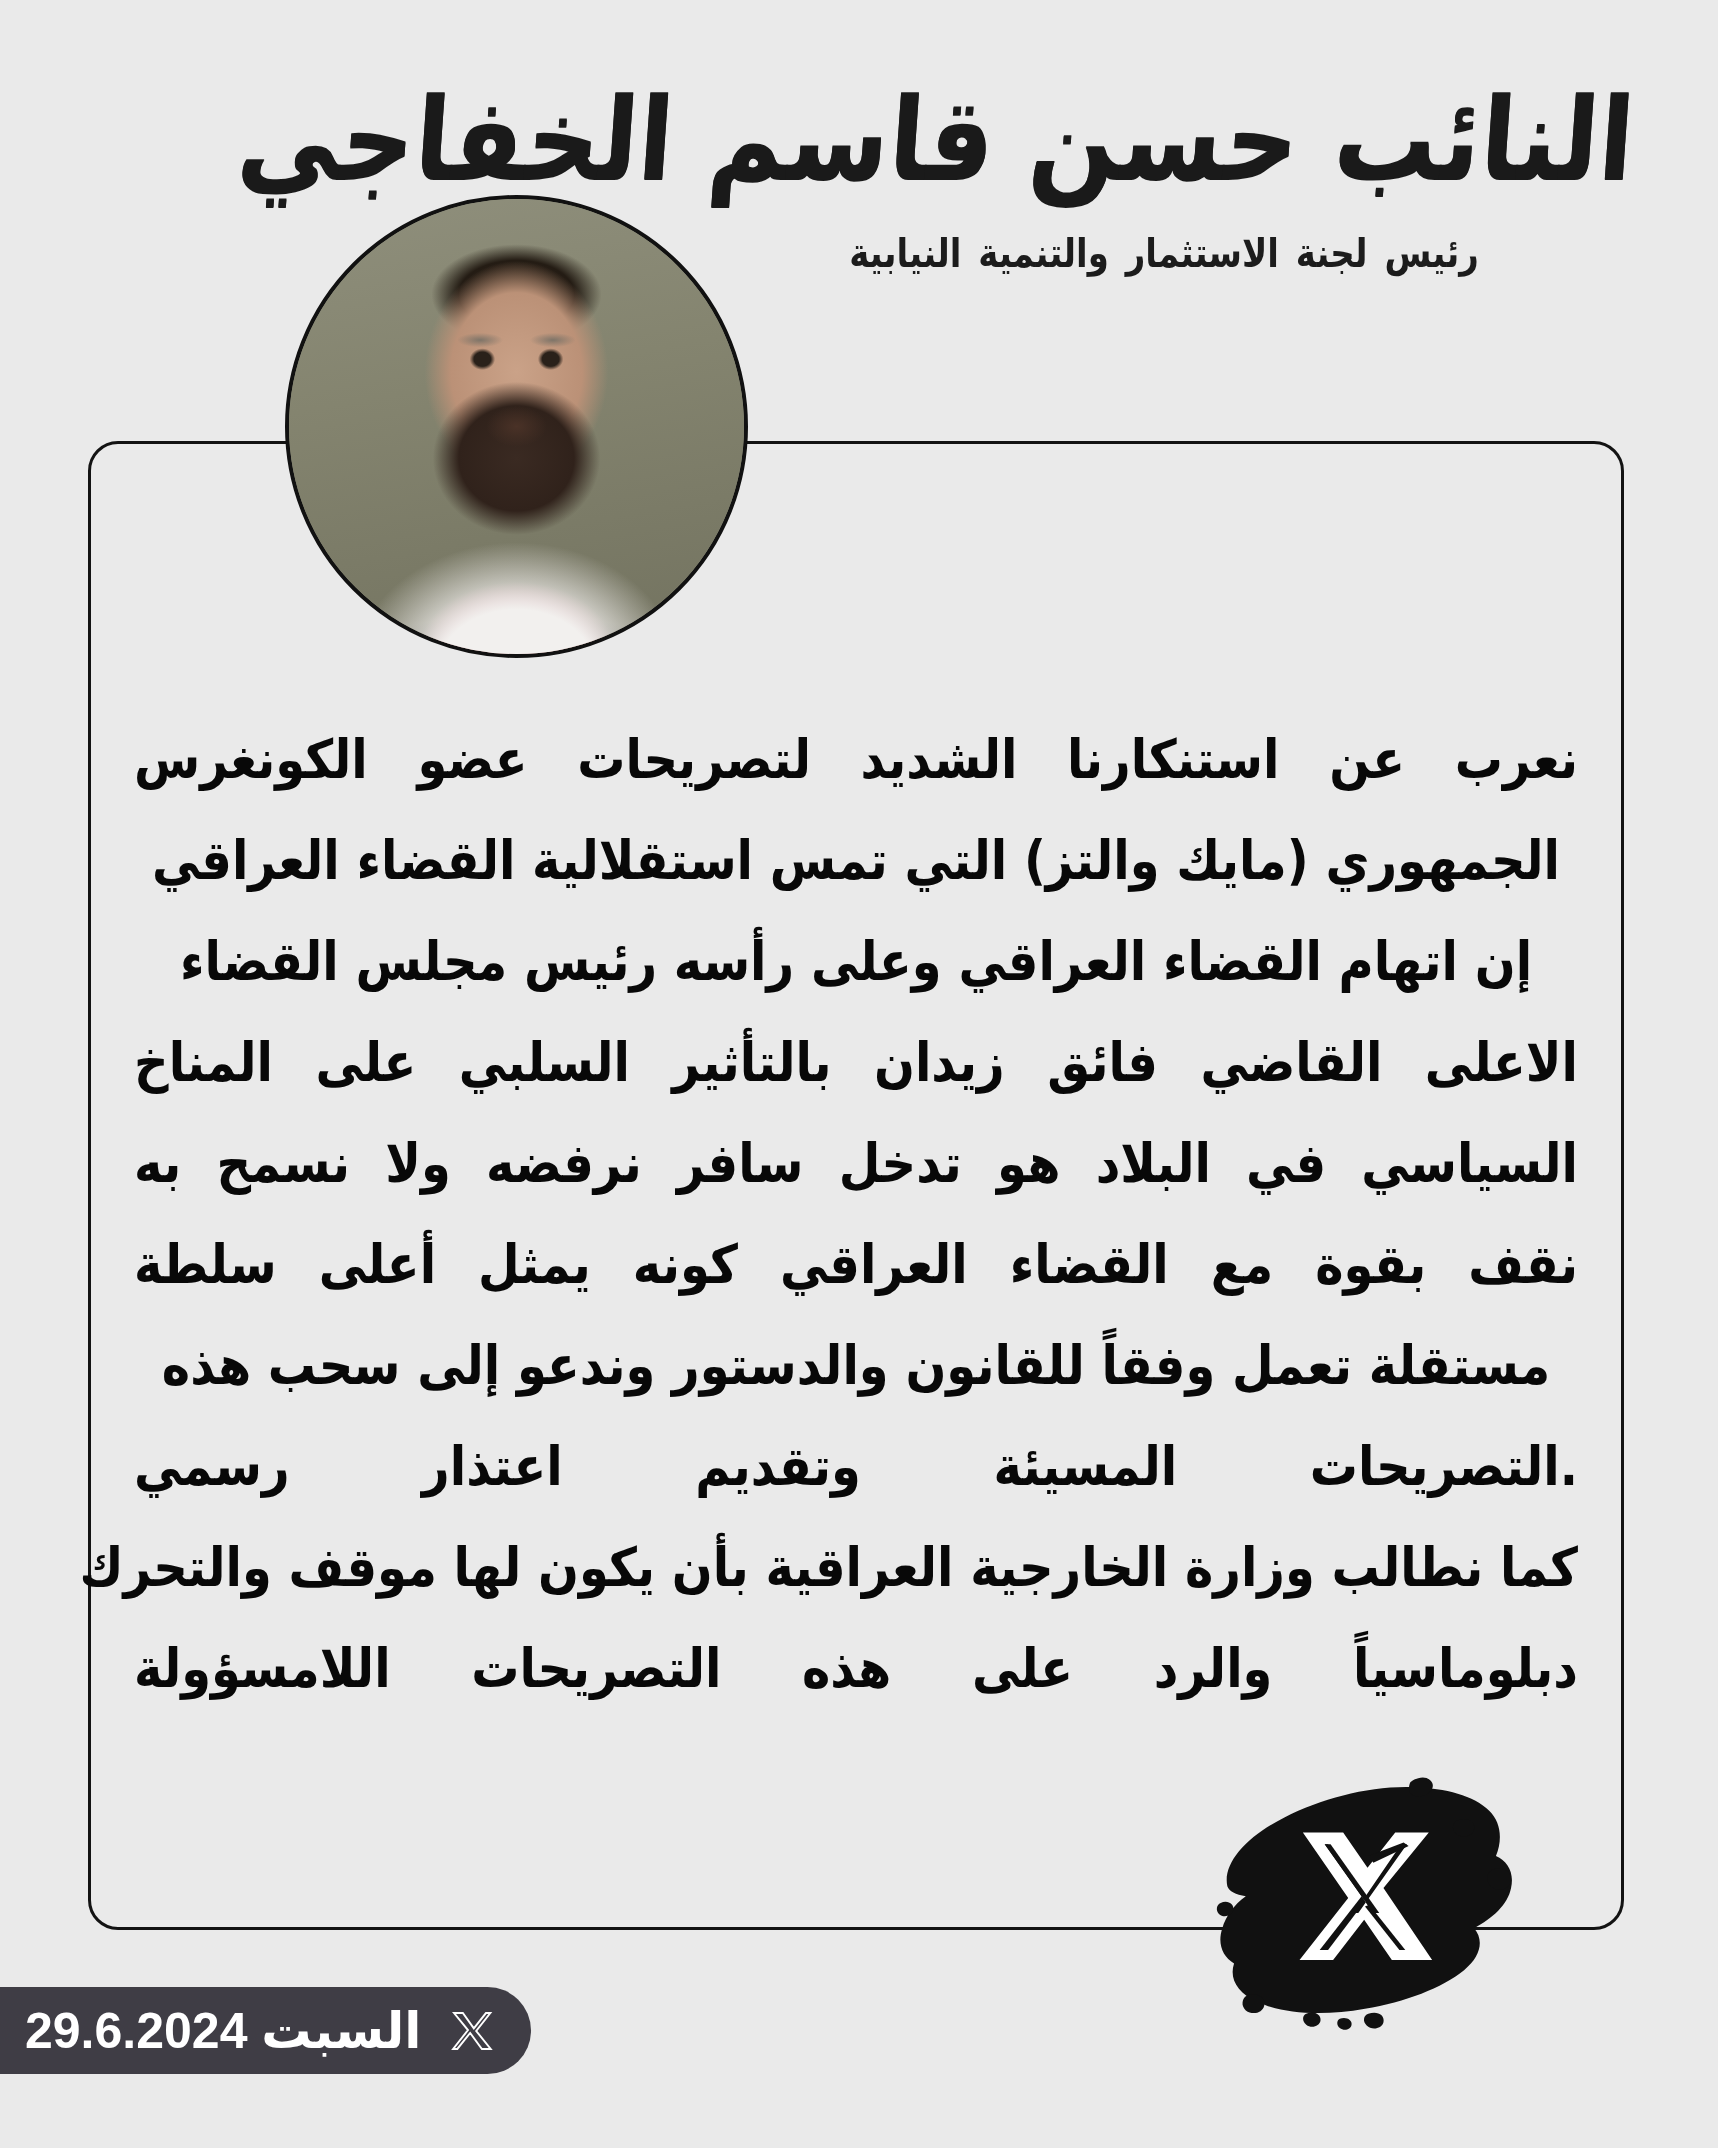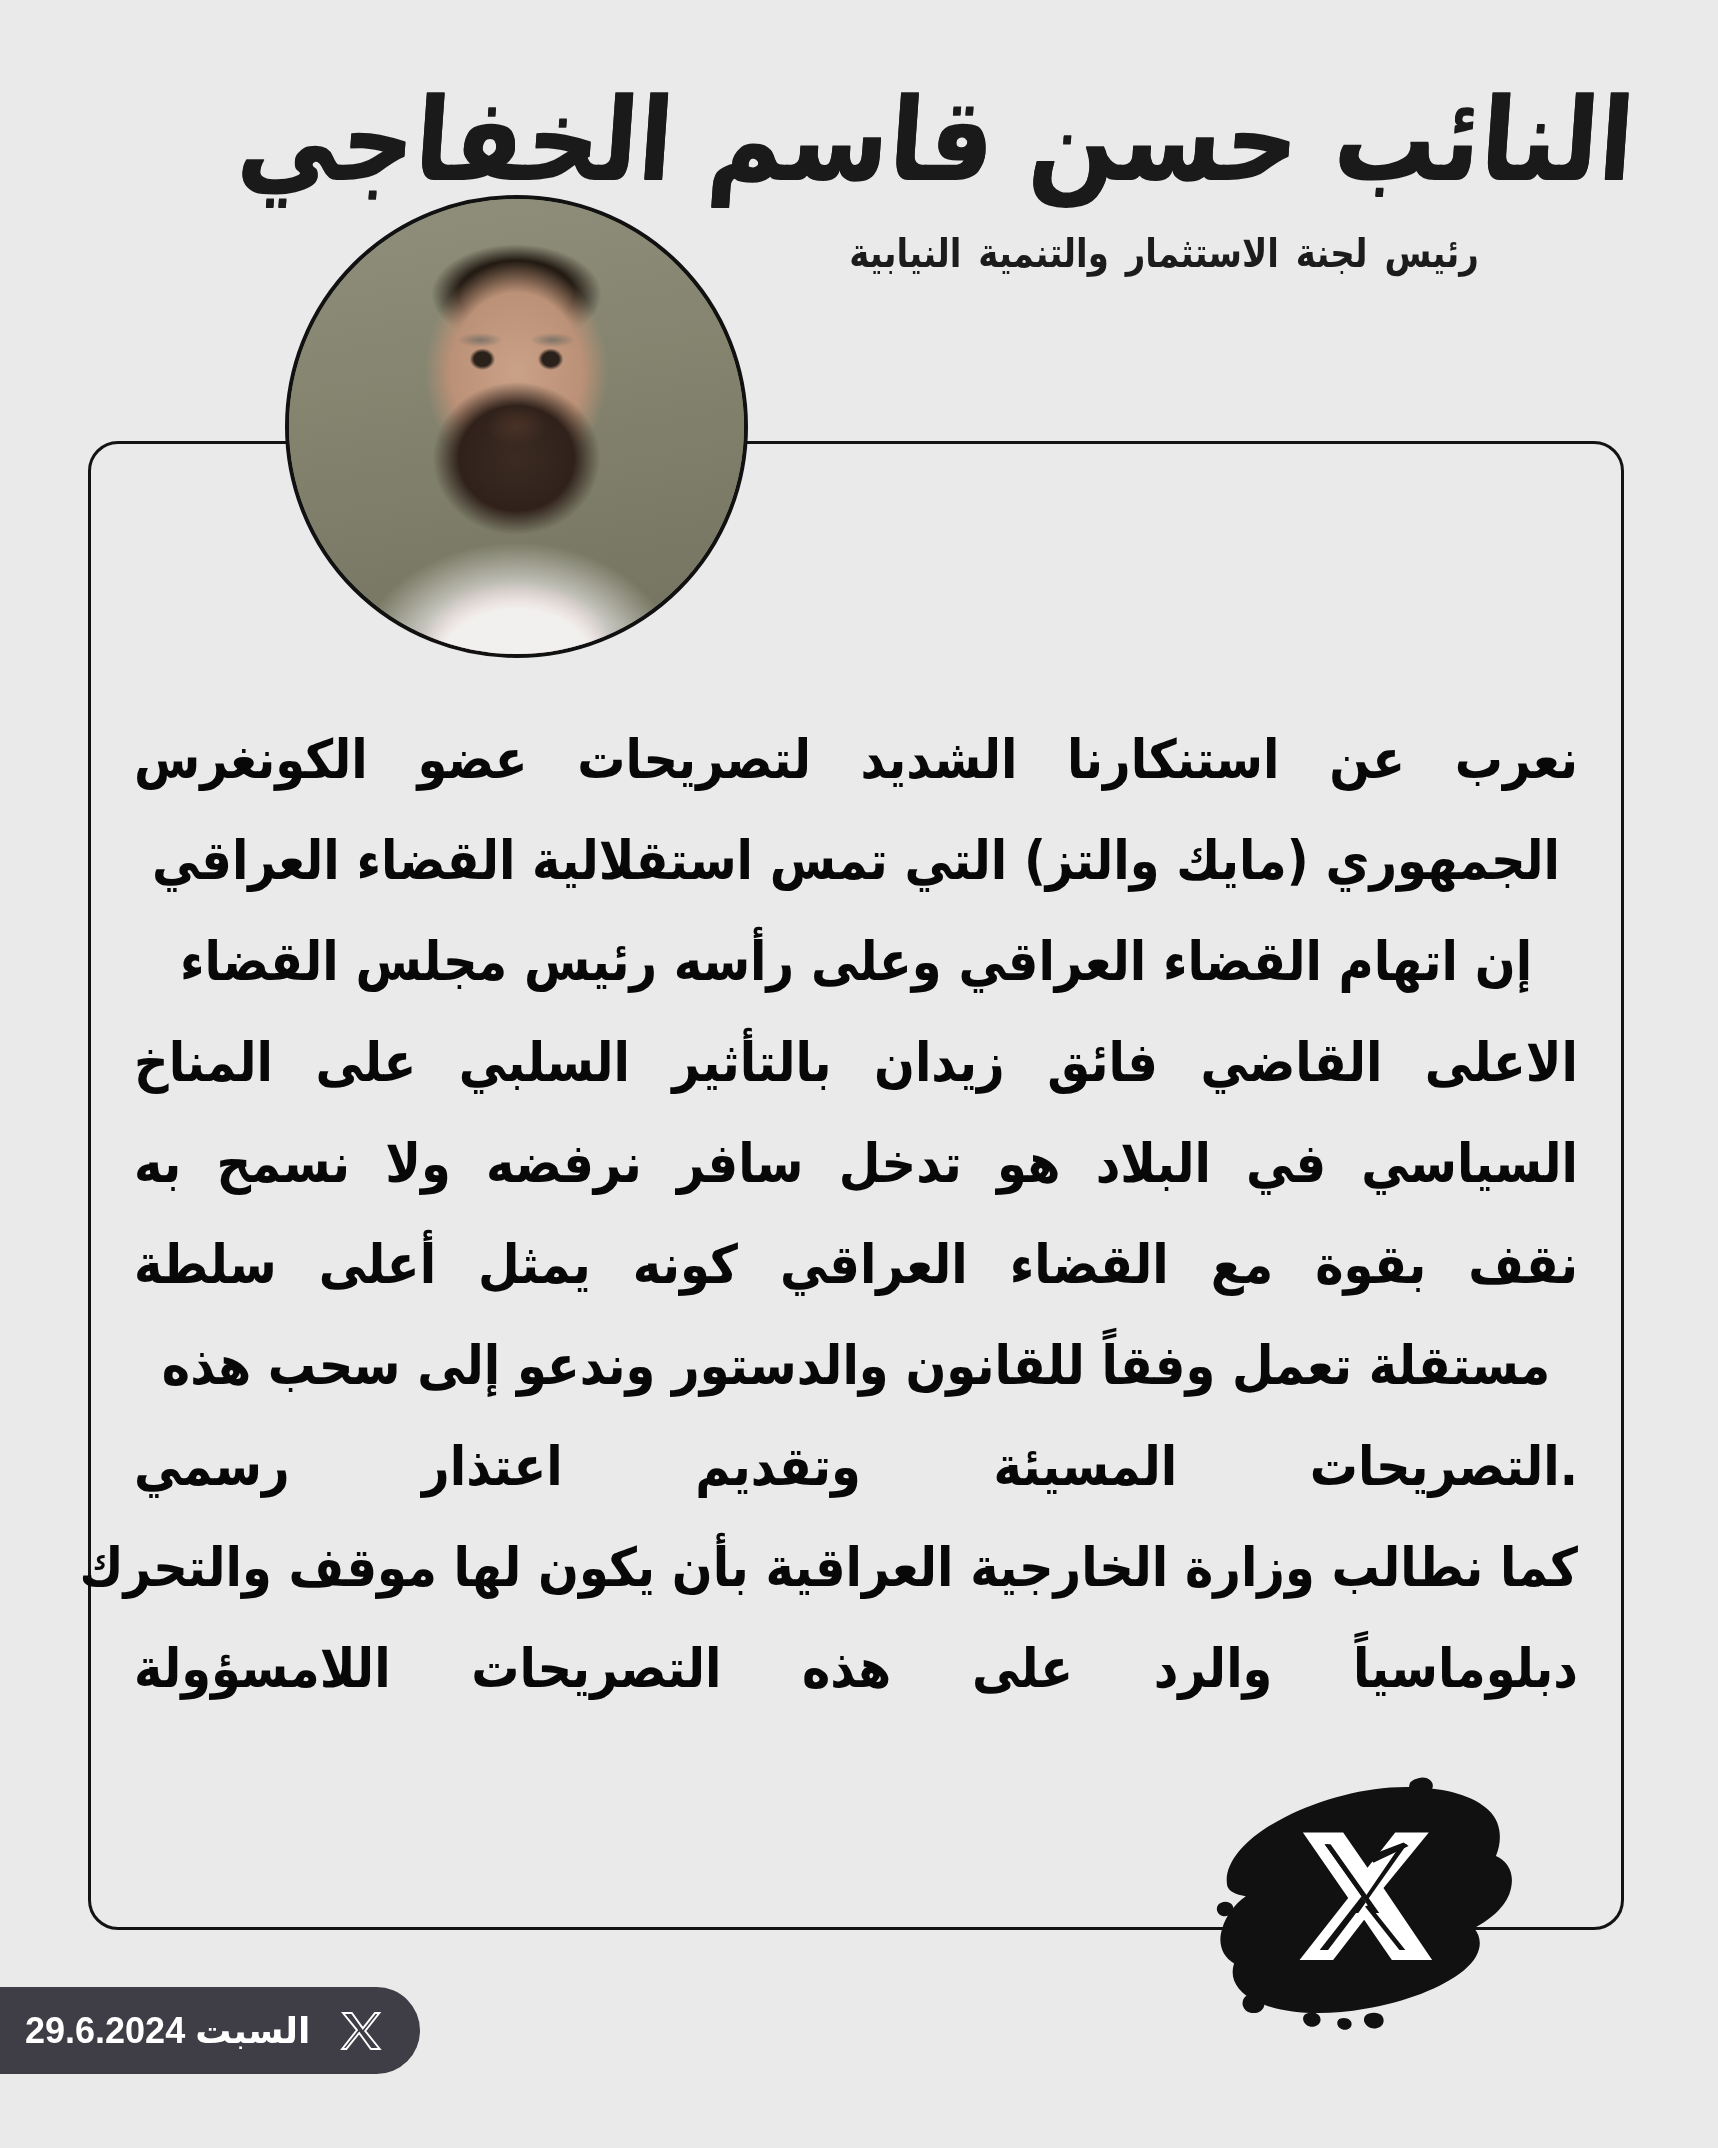--- a/index.html
+++ b/index.html
@@ -169,7 +169,7 @@
   .date-bar .x-mark svg { display:block; width:100%; height:100%; }
   .date-text {
     font-family:"Liberation Sans", "DejaVu Sans", sans-serif;
-    font-size:36px;
+    font-size:50px;
     font-weight:700;
     color:#ffffff;
     white-space:nowrap;

